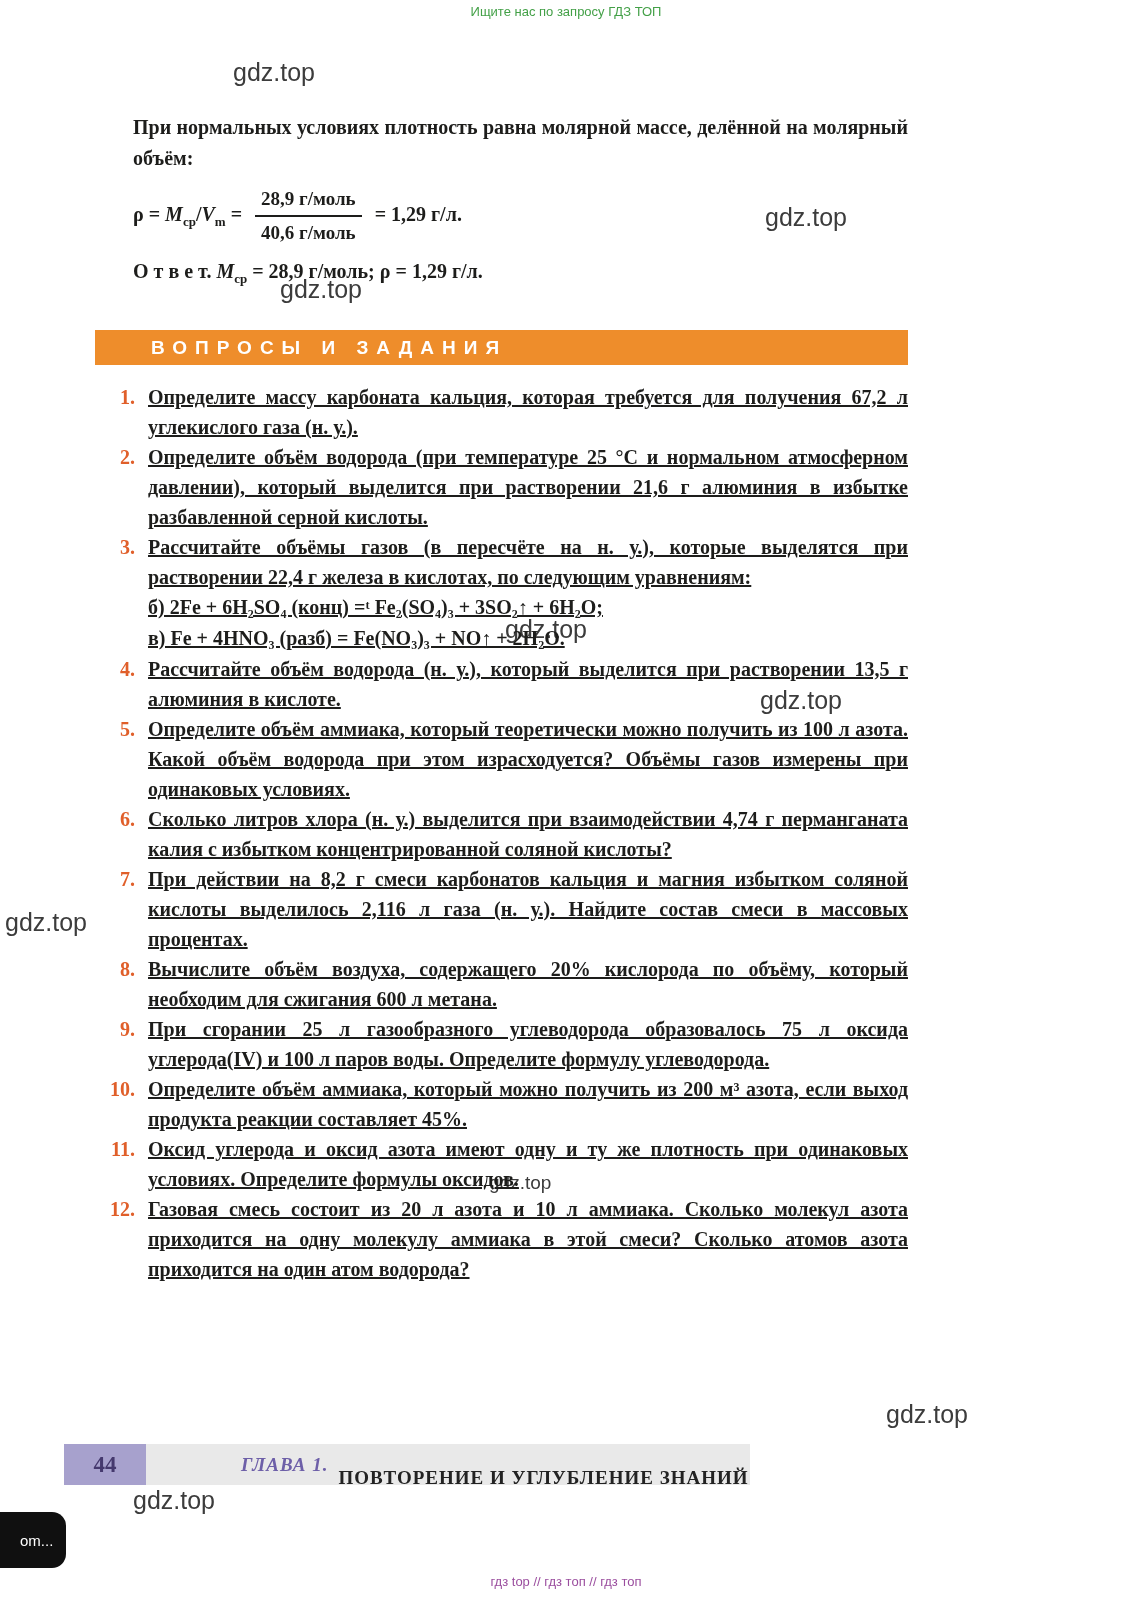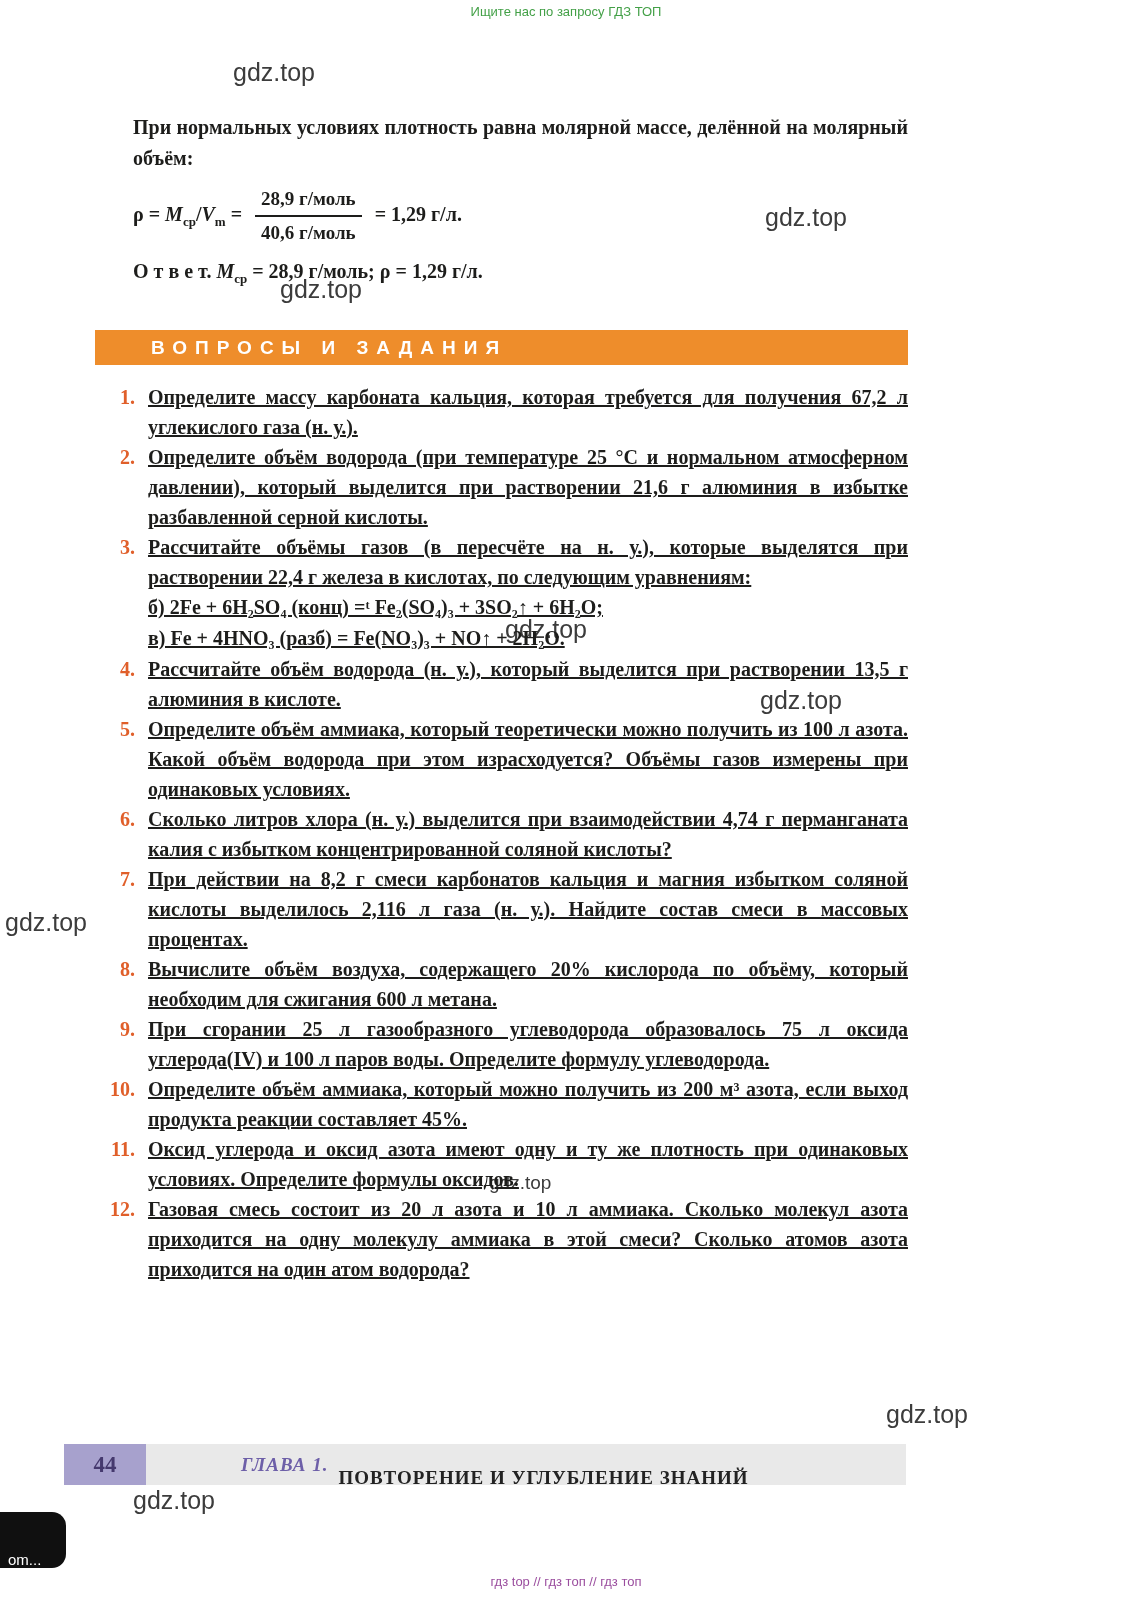--- a/index.html
+++ b/index.html
@@ -70,7 +70,7 @@
   }
   .eqline { text-align:left; font-weight:bold; line-height:31px; }
 
-  .footer { position:absolute; left:64px; top:1444px; width:842px; height:41px; display:flex; }
+  .footer { position:absolute; left:64px; top:1444px; width:686px; height:41px; display:flex; }
   .page-box {
     flex:0 0 82px; background:var(--footer-box-purple,#a7a1cd);
     display:flex; align-items:center; justify-content:center;

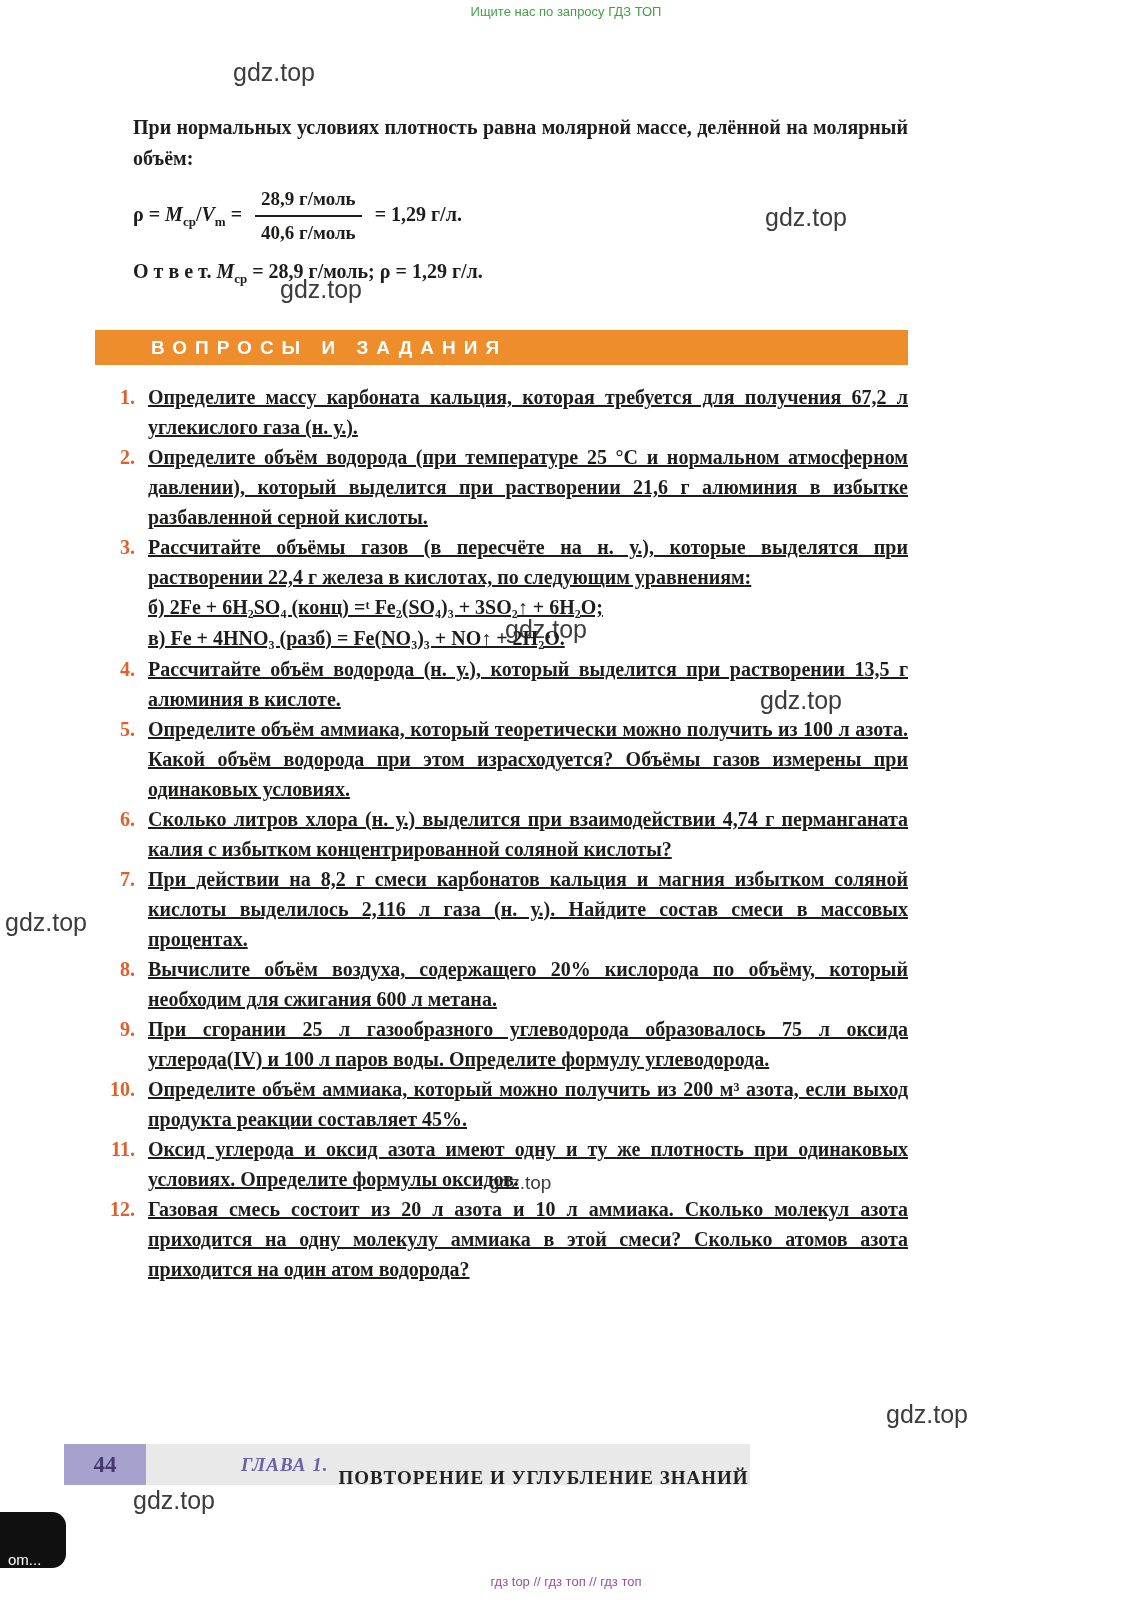--- a/index.html
+++ b/index.html
@@ -92,7 +92,7 @@
     position:absolute; left:0; top:1512px; width:66px; height:56px;
     background:#101010; color:#ffffff;
     border-top-right-radius:14px; border-bottom-right-radius:14px;
-    display:flex; align-items:flex-end; padding-left:8px;
+    display:flex; align-items:center; padding-left:20px;
     font-family:"Liberation Sans","DejaVu Sans",sans-serif; font-size:15px;
     cursor:pointer;
   }

